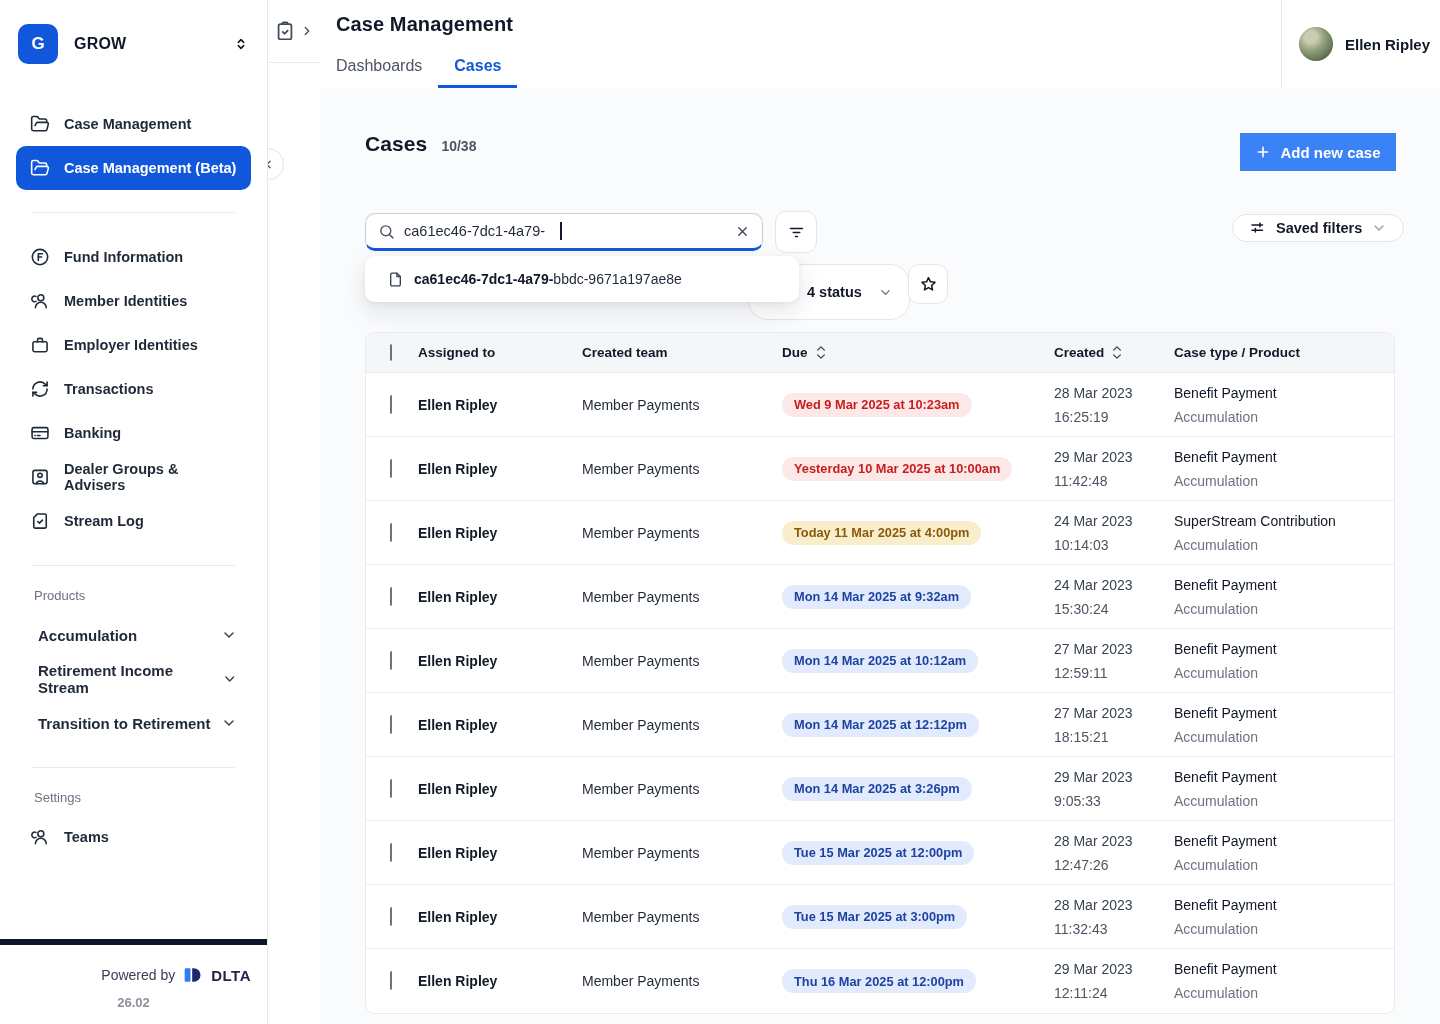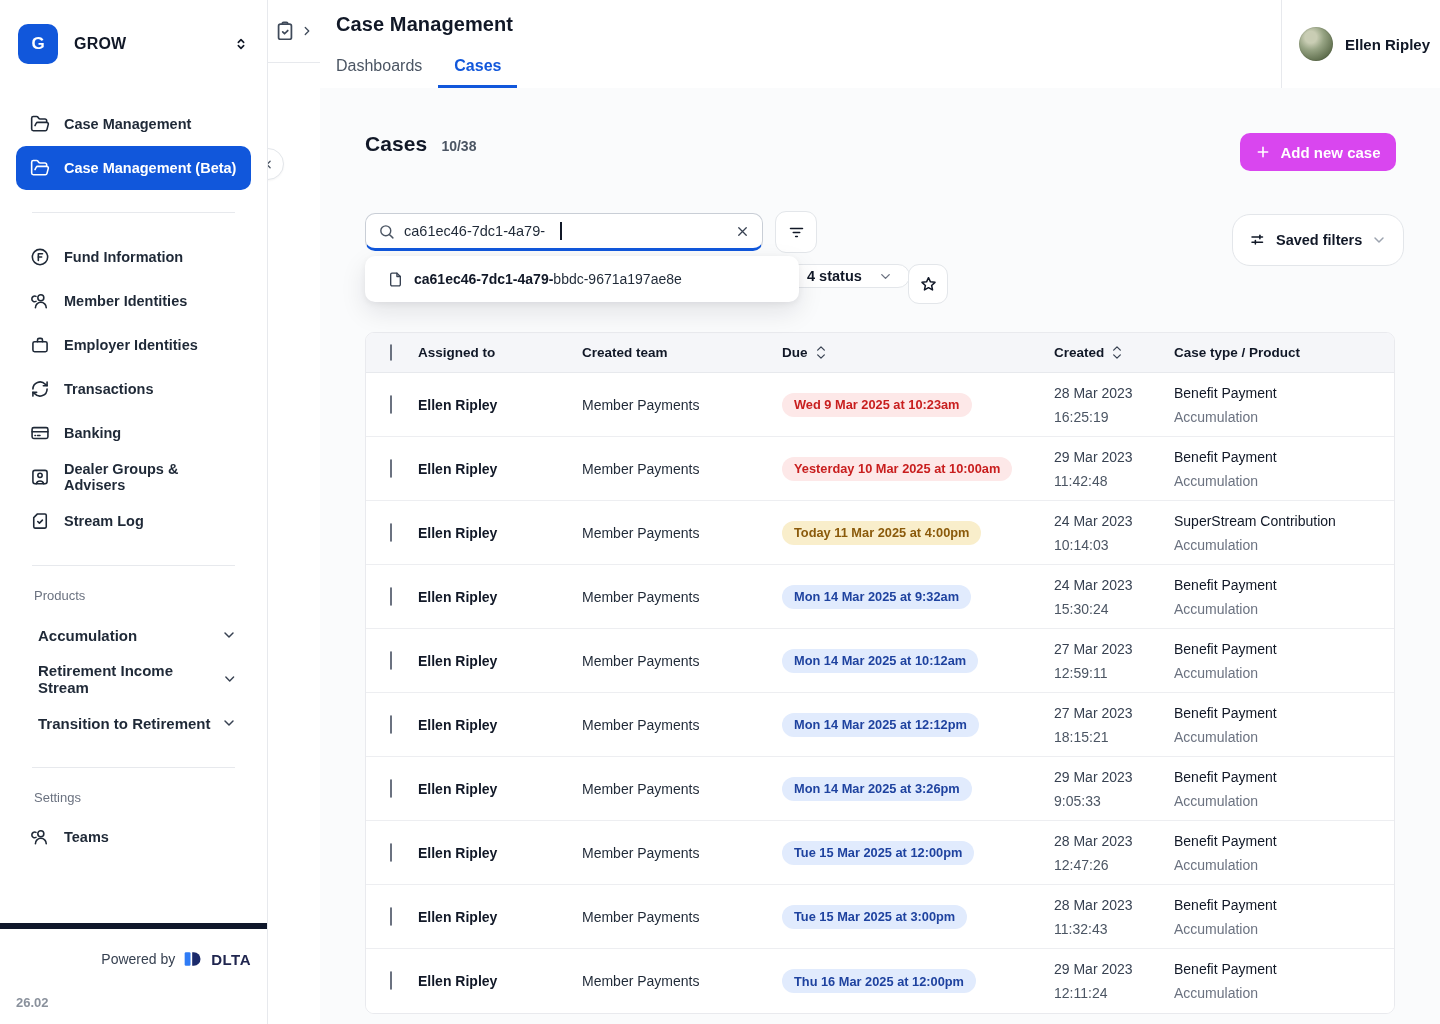--- a/index.html
+++ b/index.html
@@ -47,7 +47,7 @@
   .cases-head { position:absolute; left:45px; top:44px; display:flex; align-items:baseline; gap:14px; }
   .cases-title { font-size:21px; font-weight:800; letter-spacing:.1px; }
   .cases-count { font-size:14px; font-weight:600; color:#4B5563; }
-  .add-btn { position:absolute; left:920px; top:45px; width:156px; height:38px; background:#d946ef; border:none; border-radius:10px; color:#fff; font-family:inherit; font-size:15px; font-weight:700; display:flex; align-items:center; justify-content:center; gap:9px; cursor:pointer; }
+  .add-btn { position:absolute; left:920px; top:45px; width:156px; height:38px; background:#3b82f6; border:none; border-radius:0; color:#fff; font-family:inherit; font-size:15px; font-weight:700; display:flex; align-items:center; justify-content:center; gap:9px; cursor:pointer; }
 
   .search-box { position:absolute; left:45px; top:125px; width:398px; height:38px; background:#fff; border:1px solid #C9CED6; border-bottom:3px solid #1157DB; border-radius:10px; display:flex; align-items:center; padding:0 12px; gap:9px; cursor:text; }
   .search-text { font-size:14.5px; color:#1F2937; white-space:nowrap; }

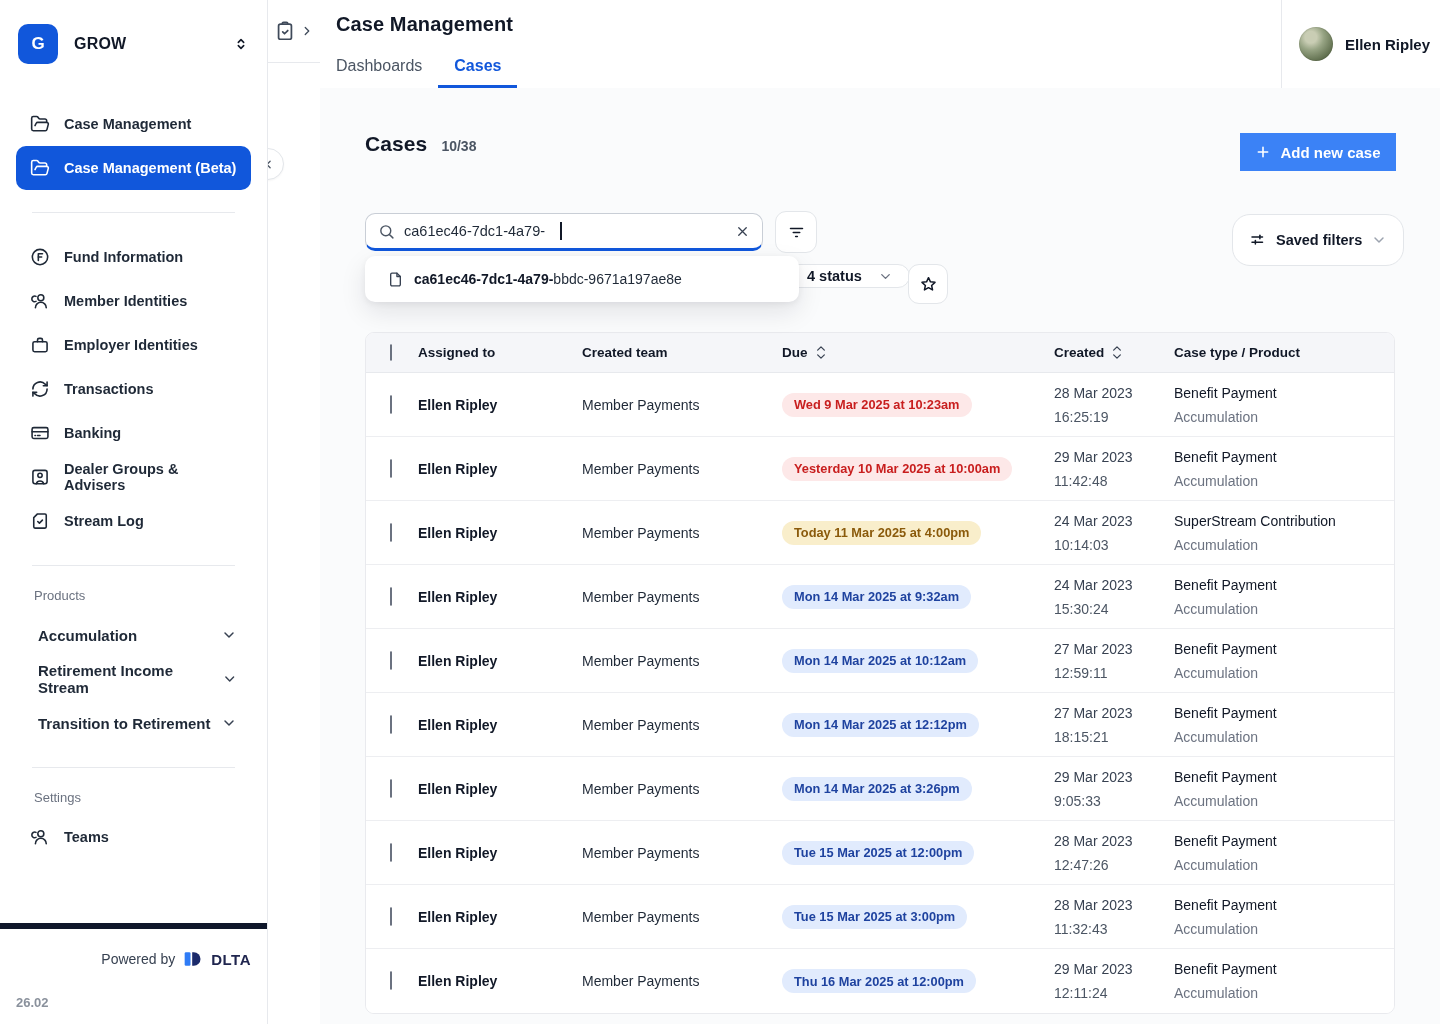--- a/index.html
+++ b/index.html
@@ -65,7 +65,7 @@
 
   .star-btn { position:absolute; left:588px; top:176px; width:40px; height:40px; background:#fff; border:1px solid #E3E6EA; border-radius:11px; display:flex; align-items:center; justify-content:center; color:#111827; cursor:pointer; z-index:5; }
 
-  .saved-filters { position:absolute; left:912px; top:126px; height:52px; background:#fff; border:1px solid #E3E6EA; border-radius:18px; display:flex; align-items:center; padding:0 16px; gap:9px; cursor:pointer; }
+  .saved-filters { position:absolute; left:912px; top:126px; height:28px; background:#fff; border:1px solid #E3E6EA; border-radius:18px; display:flex; align-items:center; padding:0 16px; gap:9px; cursor:pointer; }
   .saved-filters .lbl { font-size:14.5px; font-weight:700; }
   .saved-filters .chev { color:#9CA3AF; }
 

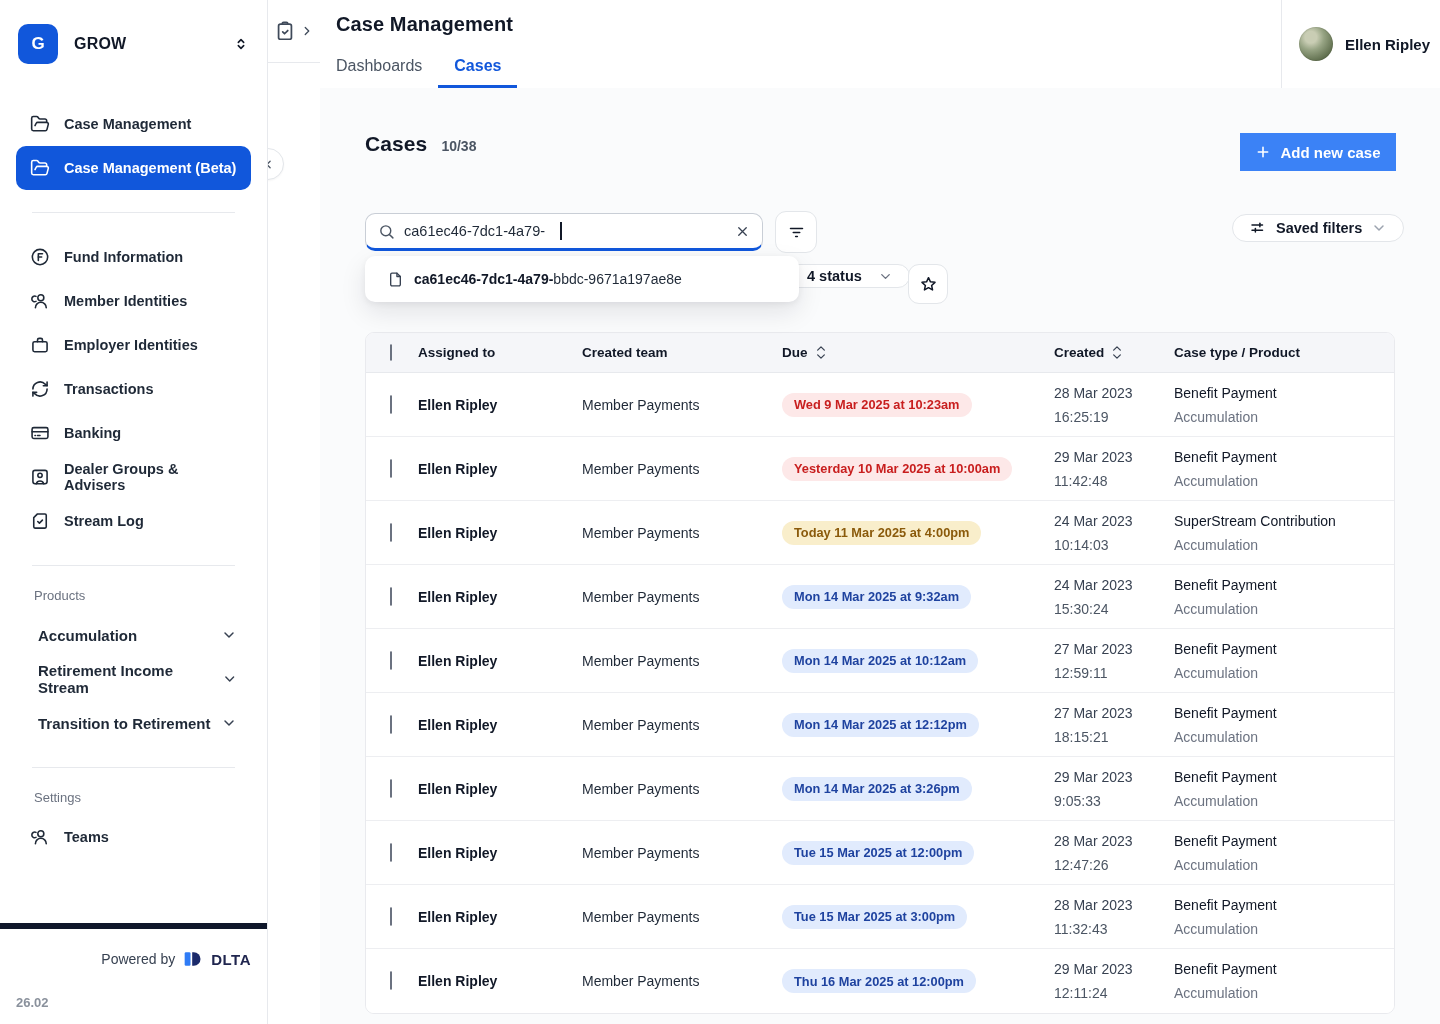--- a/index.html
+++ b/index.html
@@ -56,7 +56,7 @@
 
   .filter-btn { position:absolute; left:455px; top:123px; width:42px; height:42px; background:#fff; border:1px solid #E3E6EA; border-radius:11px; display:flex; align-items:center; justify-content:center; color:#111827; cursor:pointer; }
 
-  .status-chip { position:absolute; left:428px; top:176px; height:24px; background:#fff; border:1px solid #E3E6EA; border-radius:20px; display:flex; align-items:center; padding:0 16px; gap:10px; cursor:pointer; z-index:5; }
+  .status-chip { position:absolute; left:428px; top:176px; height:56px; background:#fff; border:1px solid #E3E6EA; border-radius:20px; display:flex; align-items:center; padding:0 16px; gap:10px; cursor:pointer; z-index:5; }
   .chip-dots { display:flex; }
   .chip-dot { width:14px; height:14px; border-radius:50%; border:1.5px solid #fff; }
   .chip-dot + .chip-dot { margin-left:-5px; }

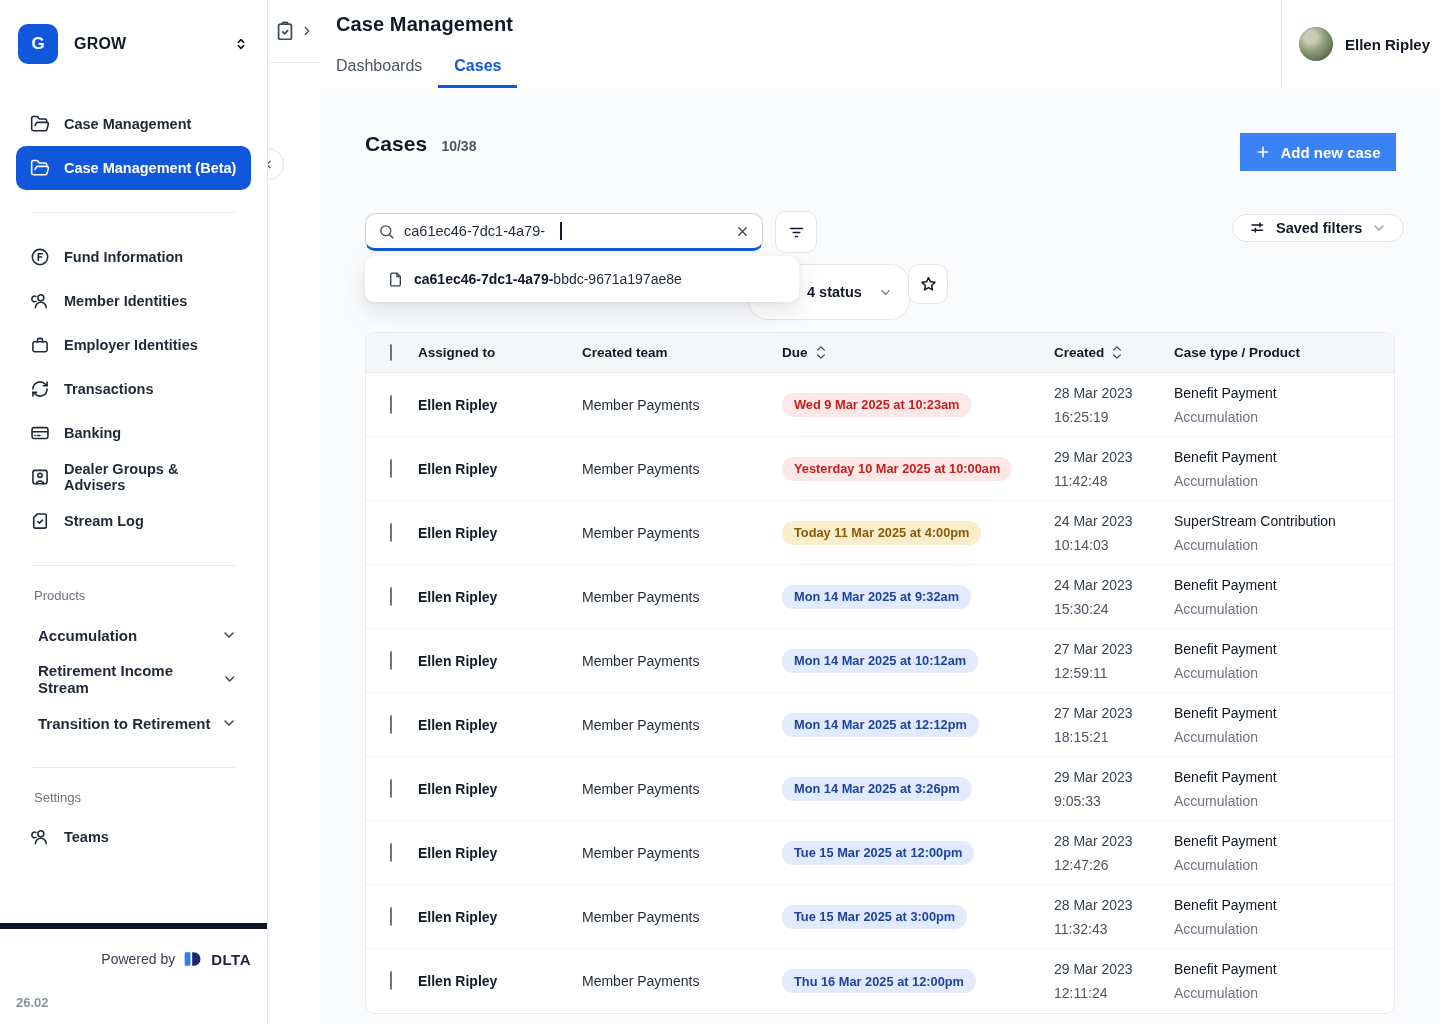--- a/index.html
+++ b/index.html
@@ -25,7 +25,7 @@
   .side-footer { position:absolute; left:0; bottom:0; width:100%; border-top:6px solid #0f172a; padding:20px 16px 14px; }
   .powered { display:flex; align-items:center; justify-content:flex-end; gap:8px; font-size:14px; color:#374151; }
   .dlta-word { font-weight:800; font-size:15px; color:#20264F; letter-spacing:.5px; }
-  .version { text-align:left; font-size:13px; font-weight:600; color:#8A919C; margin-top:26px; }
+  .version { text-align:center; font-size:13px; font-weight:600; color:#8A919C; margin-top:10px; }
 
   
   .gutter { position:absolute; left:268px; top:0; width:52px; height:1024px; background:#fff; z-index:3; }

